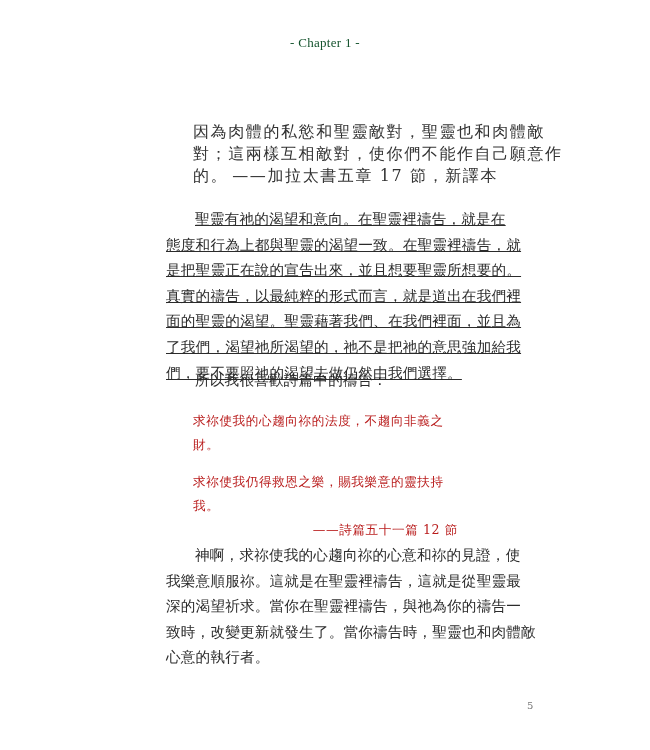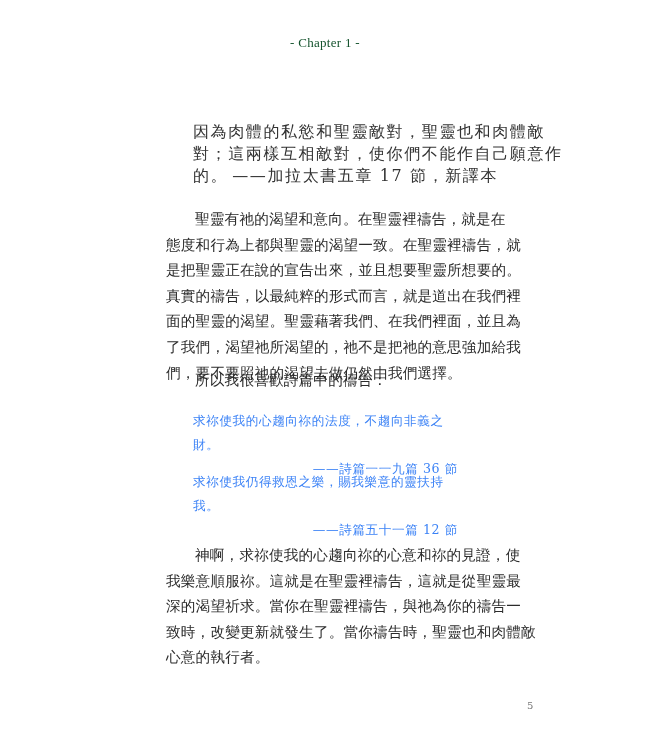--- a/index.html
+++ b/index.html
@@ -16,7 +16,7 @@
   .body { position: absolute; left: 166px; width: 320px; font-size: 14.6px; line-height: 25.6px;
           color: #2b2b2b; letter-spacing: 0.2px; }
   .body .line { display: block; white-space: nowrap; }
-  .p1 { top: 206px; }
+  .p1 { top: 206px; text-decoration: underline; }
   .p2 { top: 367px; }
   .indent { padding-left: 29px; }
   .quote { position: absolute; left: 193px; width: 265px; font-size: 12.6px; line-height: 24px;

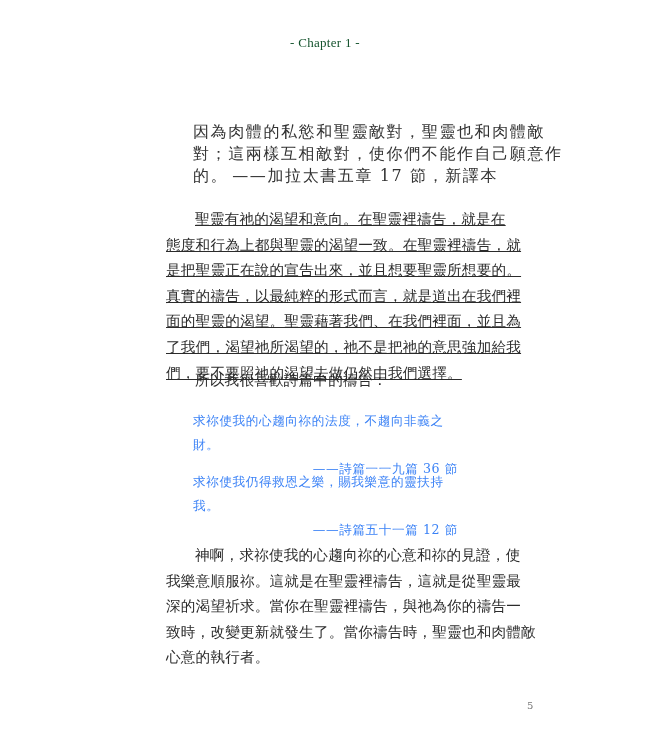--- a/index.html
+++ b/index.html
@@ -20,7 +20,7 @@
   .p2 { top: 367px; }
   .indent { padding-left: 29px; }
   .quote { position: absolute; left: 193px; width: 265px; font-size: 12.6px; line-height: 24px;
-           color: #3b82f6; letter-spacing: 0.6px; }
+           color: #b91c1c; letter-spacing: 0.6px; }
   .quote .src { text-align: right; display: block; }
   .q1 { top: 409px; }
   .q2 { top: 470px; }

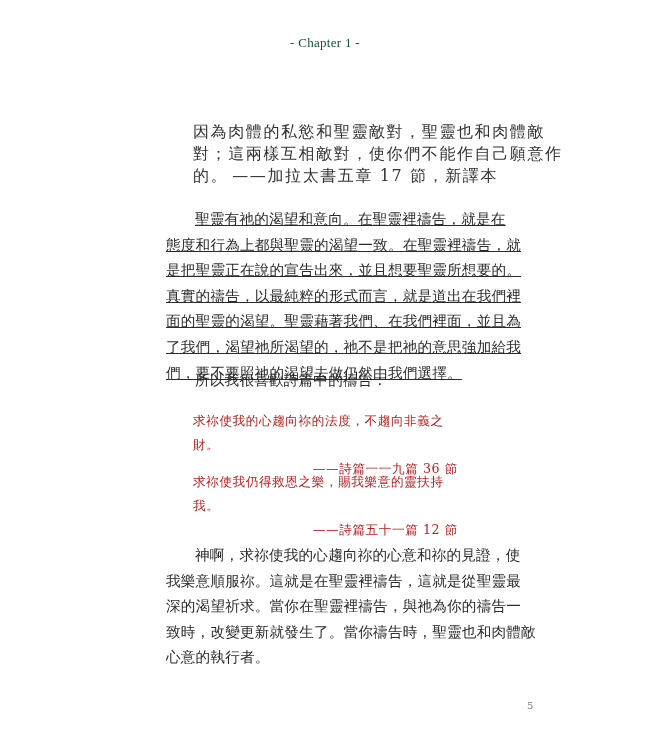--- a/index.html
+++ b/index.html
@@ -59,7 +59,6 @@
 
 <div class="quote q1">
   <span class="line">求祢使我的心趨向祢的法度，不趨向非義之財。</span>
-  <span class="src">——詩篇一一九篇 36 節</span>
 </div>
 
 <div class="quote q2">

